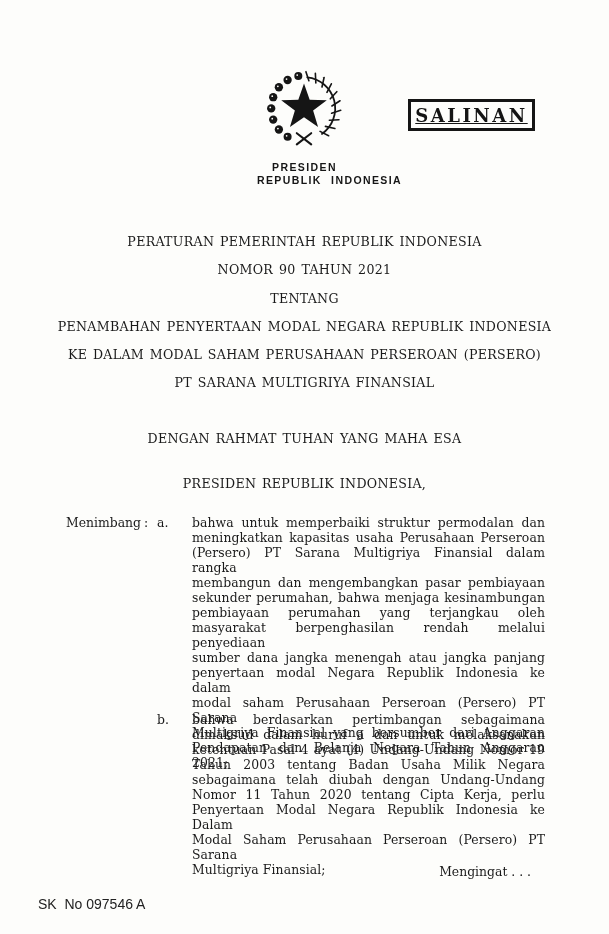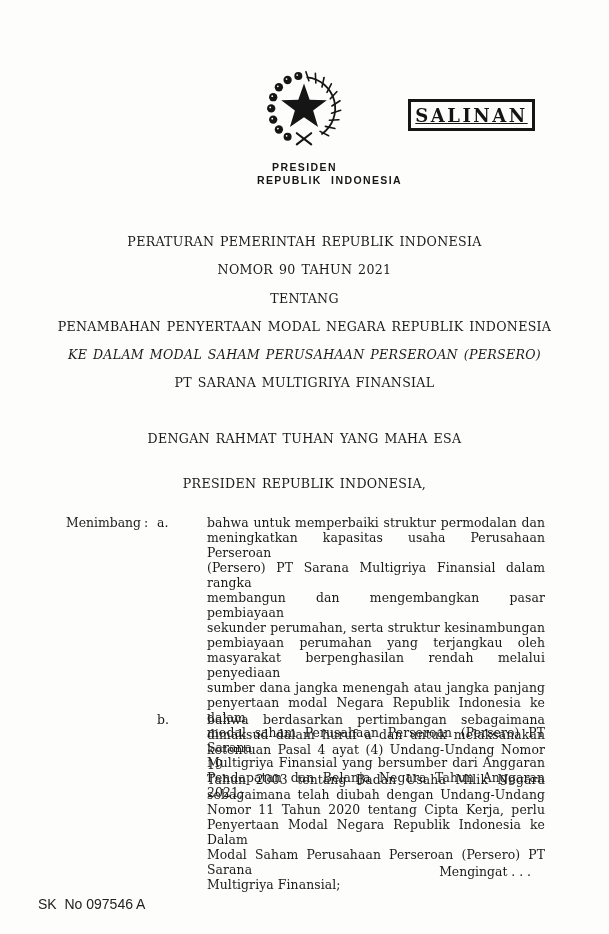--- a/index.html
+++ b/index.html
@@ -41,7 +41,7 @@
     word-spacing:1.5px;
   }
   .t1 { top:234px; } .t2 { top:262px; } .t3 { top:291px; }
-  .t4 { top:319px; } .t5 { top:347px;font-style:italic; } .t6 { top:375px; }
+  .t4 { top:319px; } .t5 { top:347px; } .t6 { top:375px; }
   .p1 { top:431px; } .p2 { top:476px; }
 
   

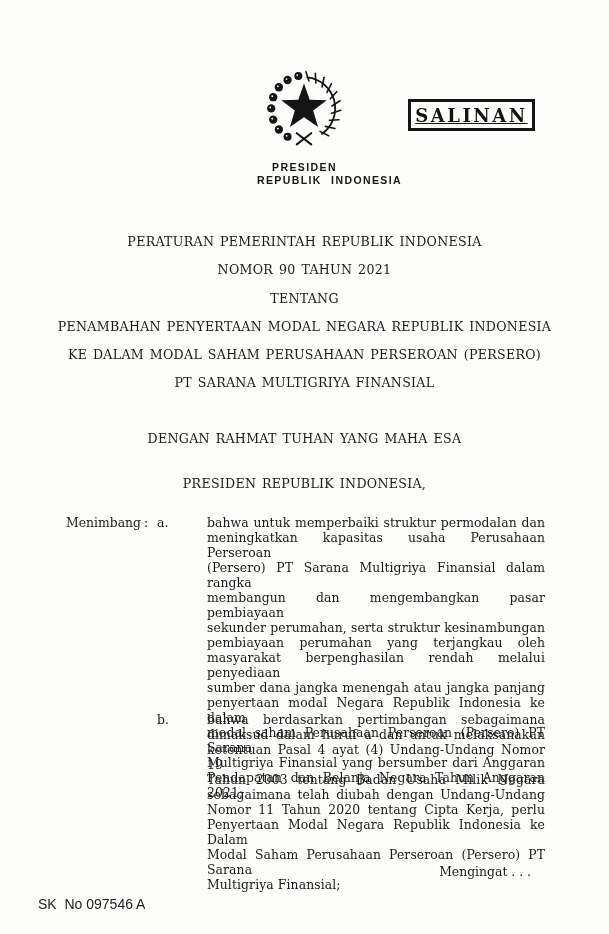--- a/index.html
+++ b/index.html
@@ -55,7 +55,7 @@
   .c-item-a { top:0; }
   .c-item-b { top:197px; }
   .c-marker { position:absolute; left:0; top:0; }
-  .c-body { margin-left:50px; }
+  .c-body { margin-left:35px; }
   .jl { text-align:justify; text-align-last:justify; letter-spacing:0.1px; }
   .jl.last { text-align-last:left; }
 

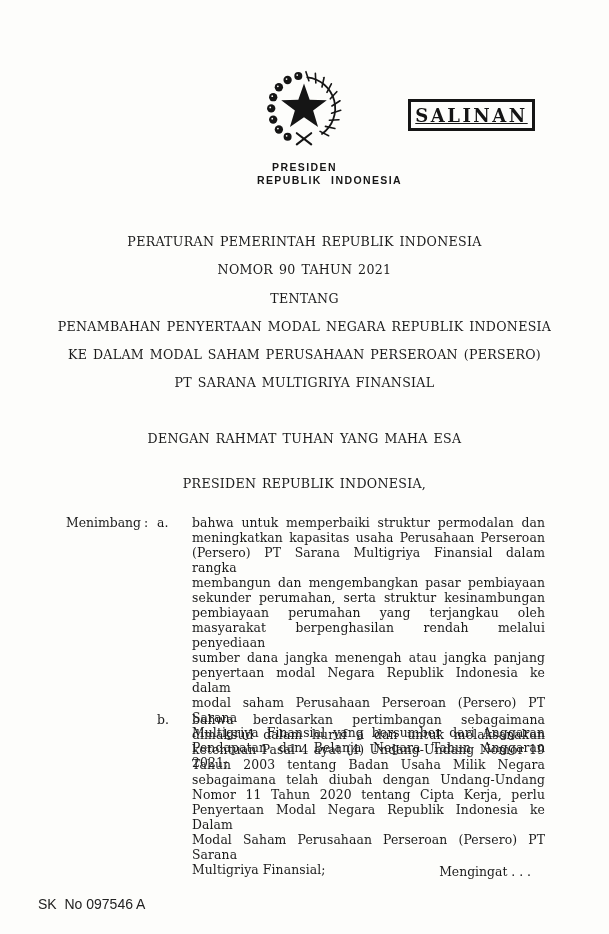--- a/index.html
+++ b/index.html
@@ -151,7 +151,7 @@
         <div class="jl">meningkatkan kapasitas usaha Perusahaan Perseroan</div>
         <div class="jl">(Persero) PT Sarana Multigriya Finansial dalam rangka</div>
         <div class="jl">membangun dan mengembangkan pasar pembiayaan</div>
-        <div class="jl">sekunder perumahan, serta struktur kesinambungan</div>
+        <div class="jl">sekunder perumahan, bahwa menjaga kesinambungan</div>
         <div class="jl">pembiayaan perumahan yang terjangkau oleh</div>
         <div class="jl">masyarakat berpenghasilan rendah melalui penyediaan</div>
         <div class="jl">sumber dana jangka menengah atau jangka panjang</div>

